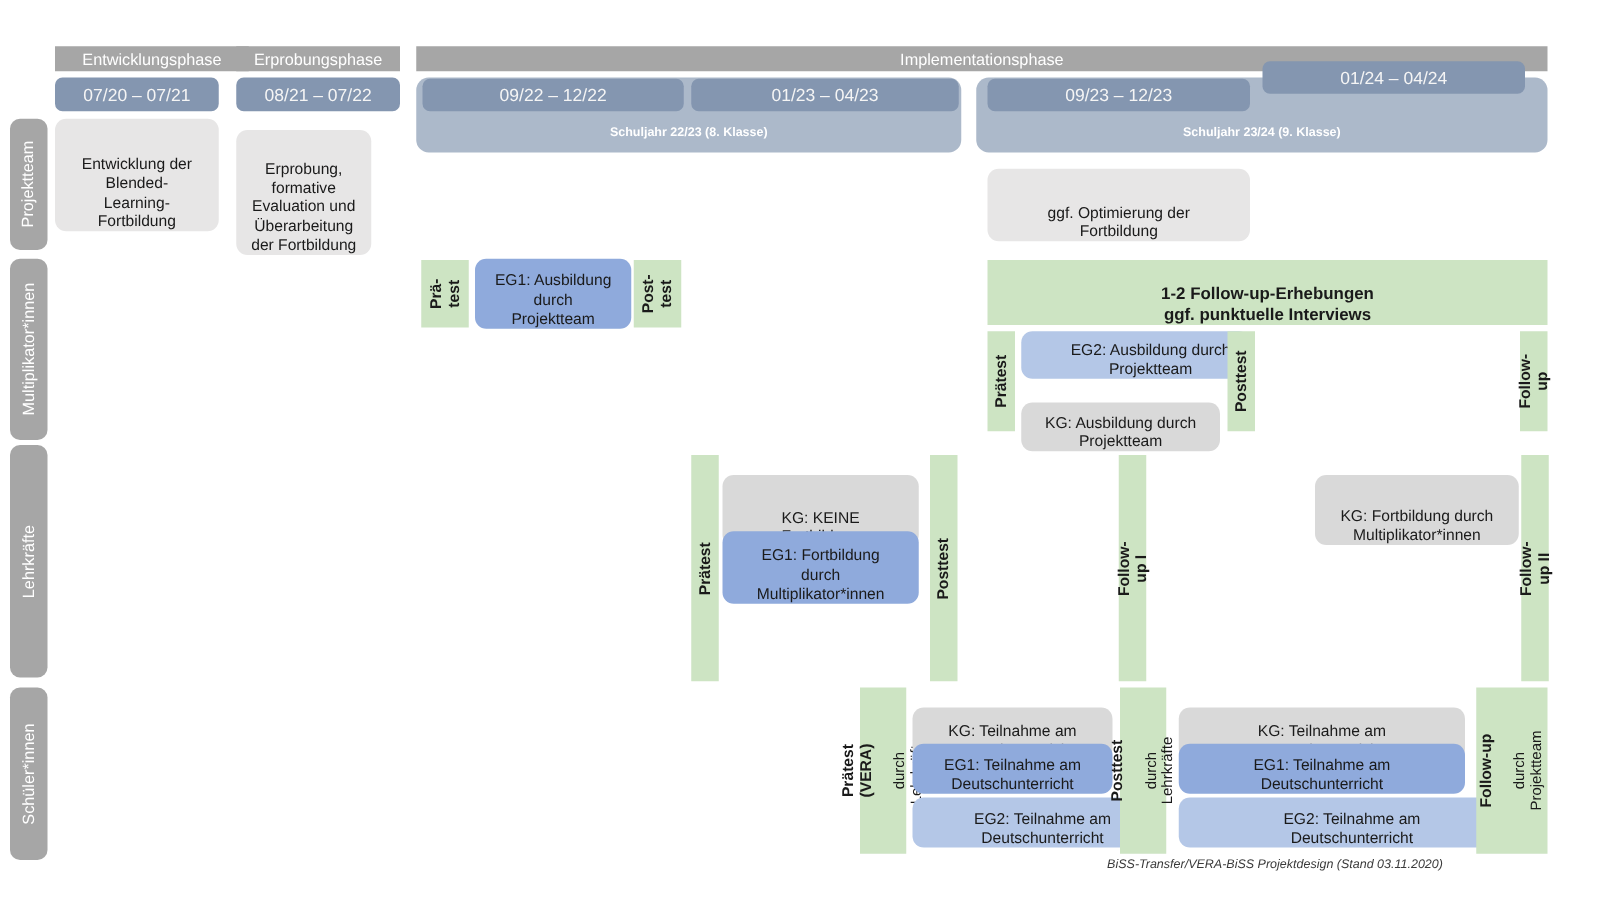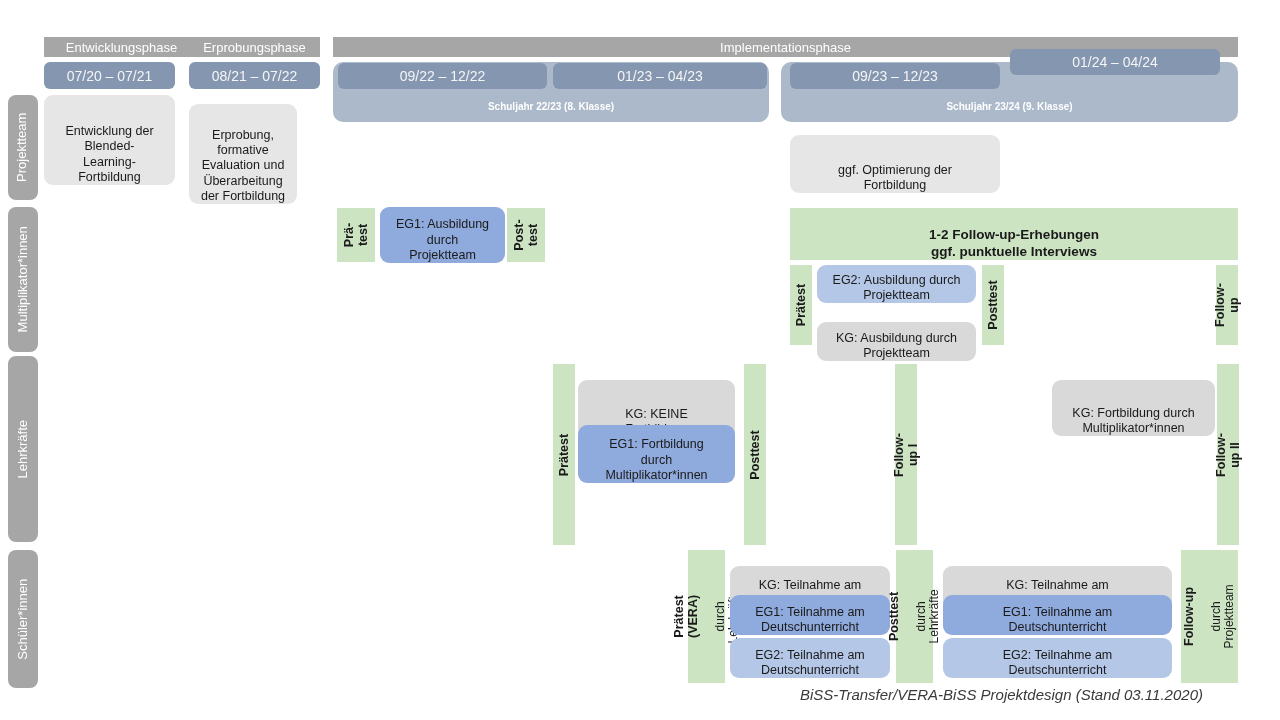--- a/index.html
+++ b/index.html
@@ -19,7 +19,7 @@
   .lgray{background:#e7e6e6;}
   .gray{background:#d9d9d9;margin-top:16px;}
   .blue1{background:#8faadc;}
-  .blue2{background:#b4c7e7;}
+  .blue2{background:#b4c7e7;padding-left:24px;}
   .green{background:#cde4c3;}
   .bold{font-weight:bold;}
   .vc{position:absolute;inset:0;display:flex;align-items:center;justify-content:center;}

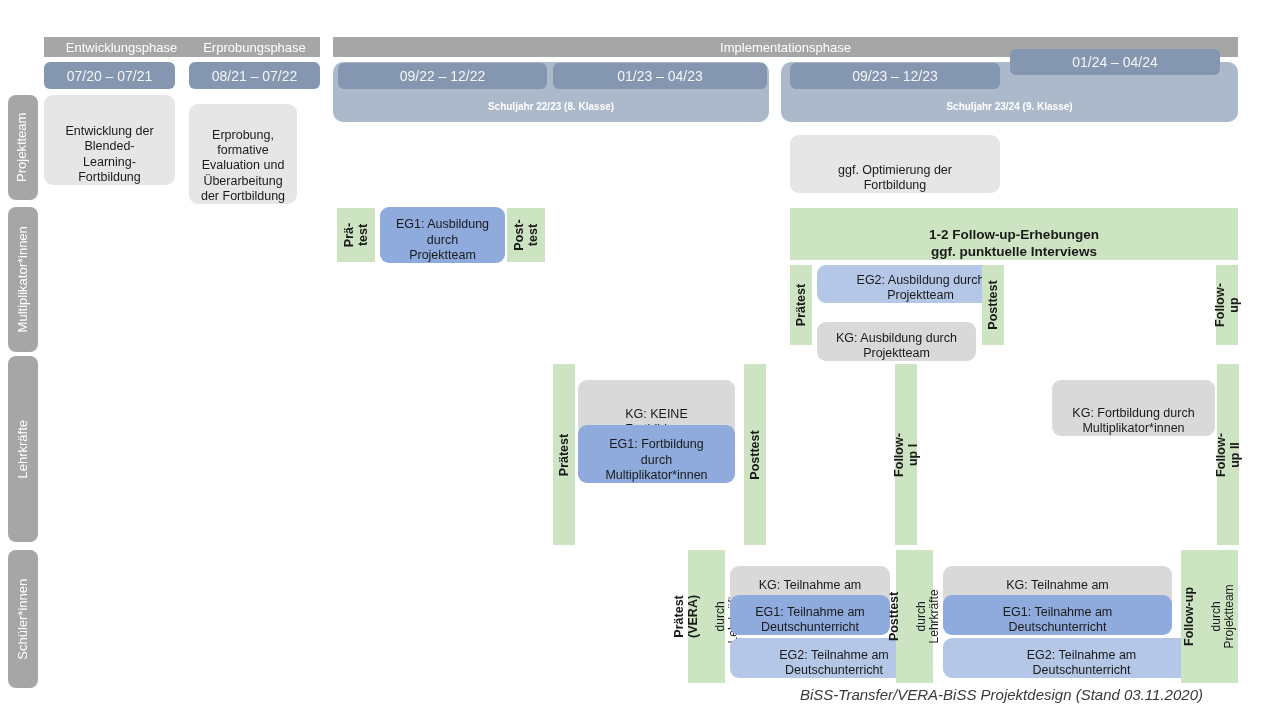--- a/index.html
+++ b/index.html
@@ -26,7 +26,7 @@
   .rot{transform:rotate(-90deg);text-align:center;white-space:pre-line;width:max-content;line-height:1.12;}
   .gl{font-weight:bold;font-size:12.5px;color:#1a1a1a;display:block;white-space:pre-line;}
   .gsub{font-weight:normal;font-size:12px;color:#1a1a1a;display:block;white-space:pre-line;}
-  .cap{font-style:italic;font-size:15px;color:#3a3a3a;text-align:left;}
+  .cap{font-style:italic;font-size:10px;color:#3a3a3a;text-align:center;}
 </style>
 </head>
 <body>

